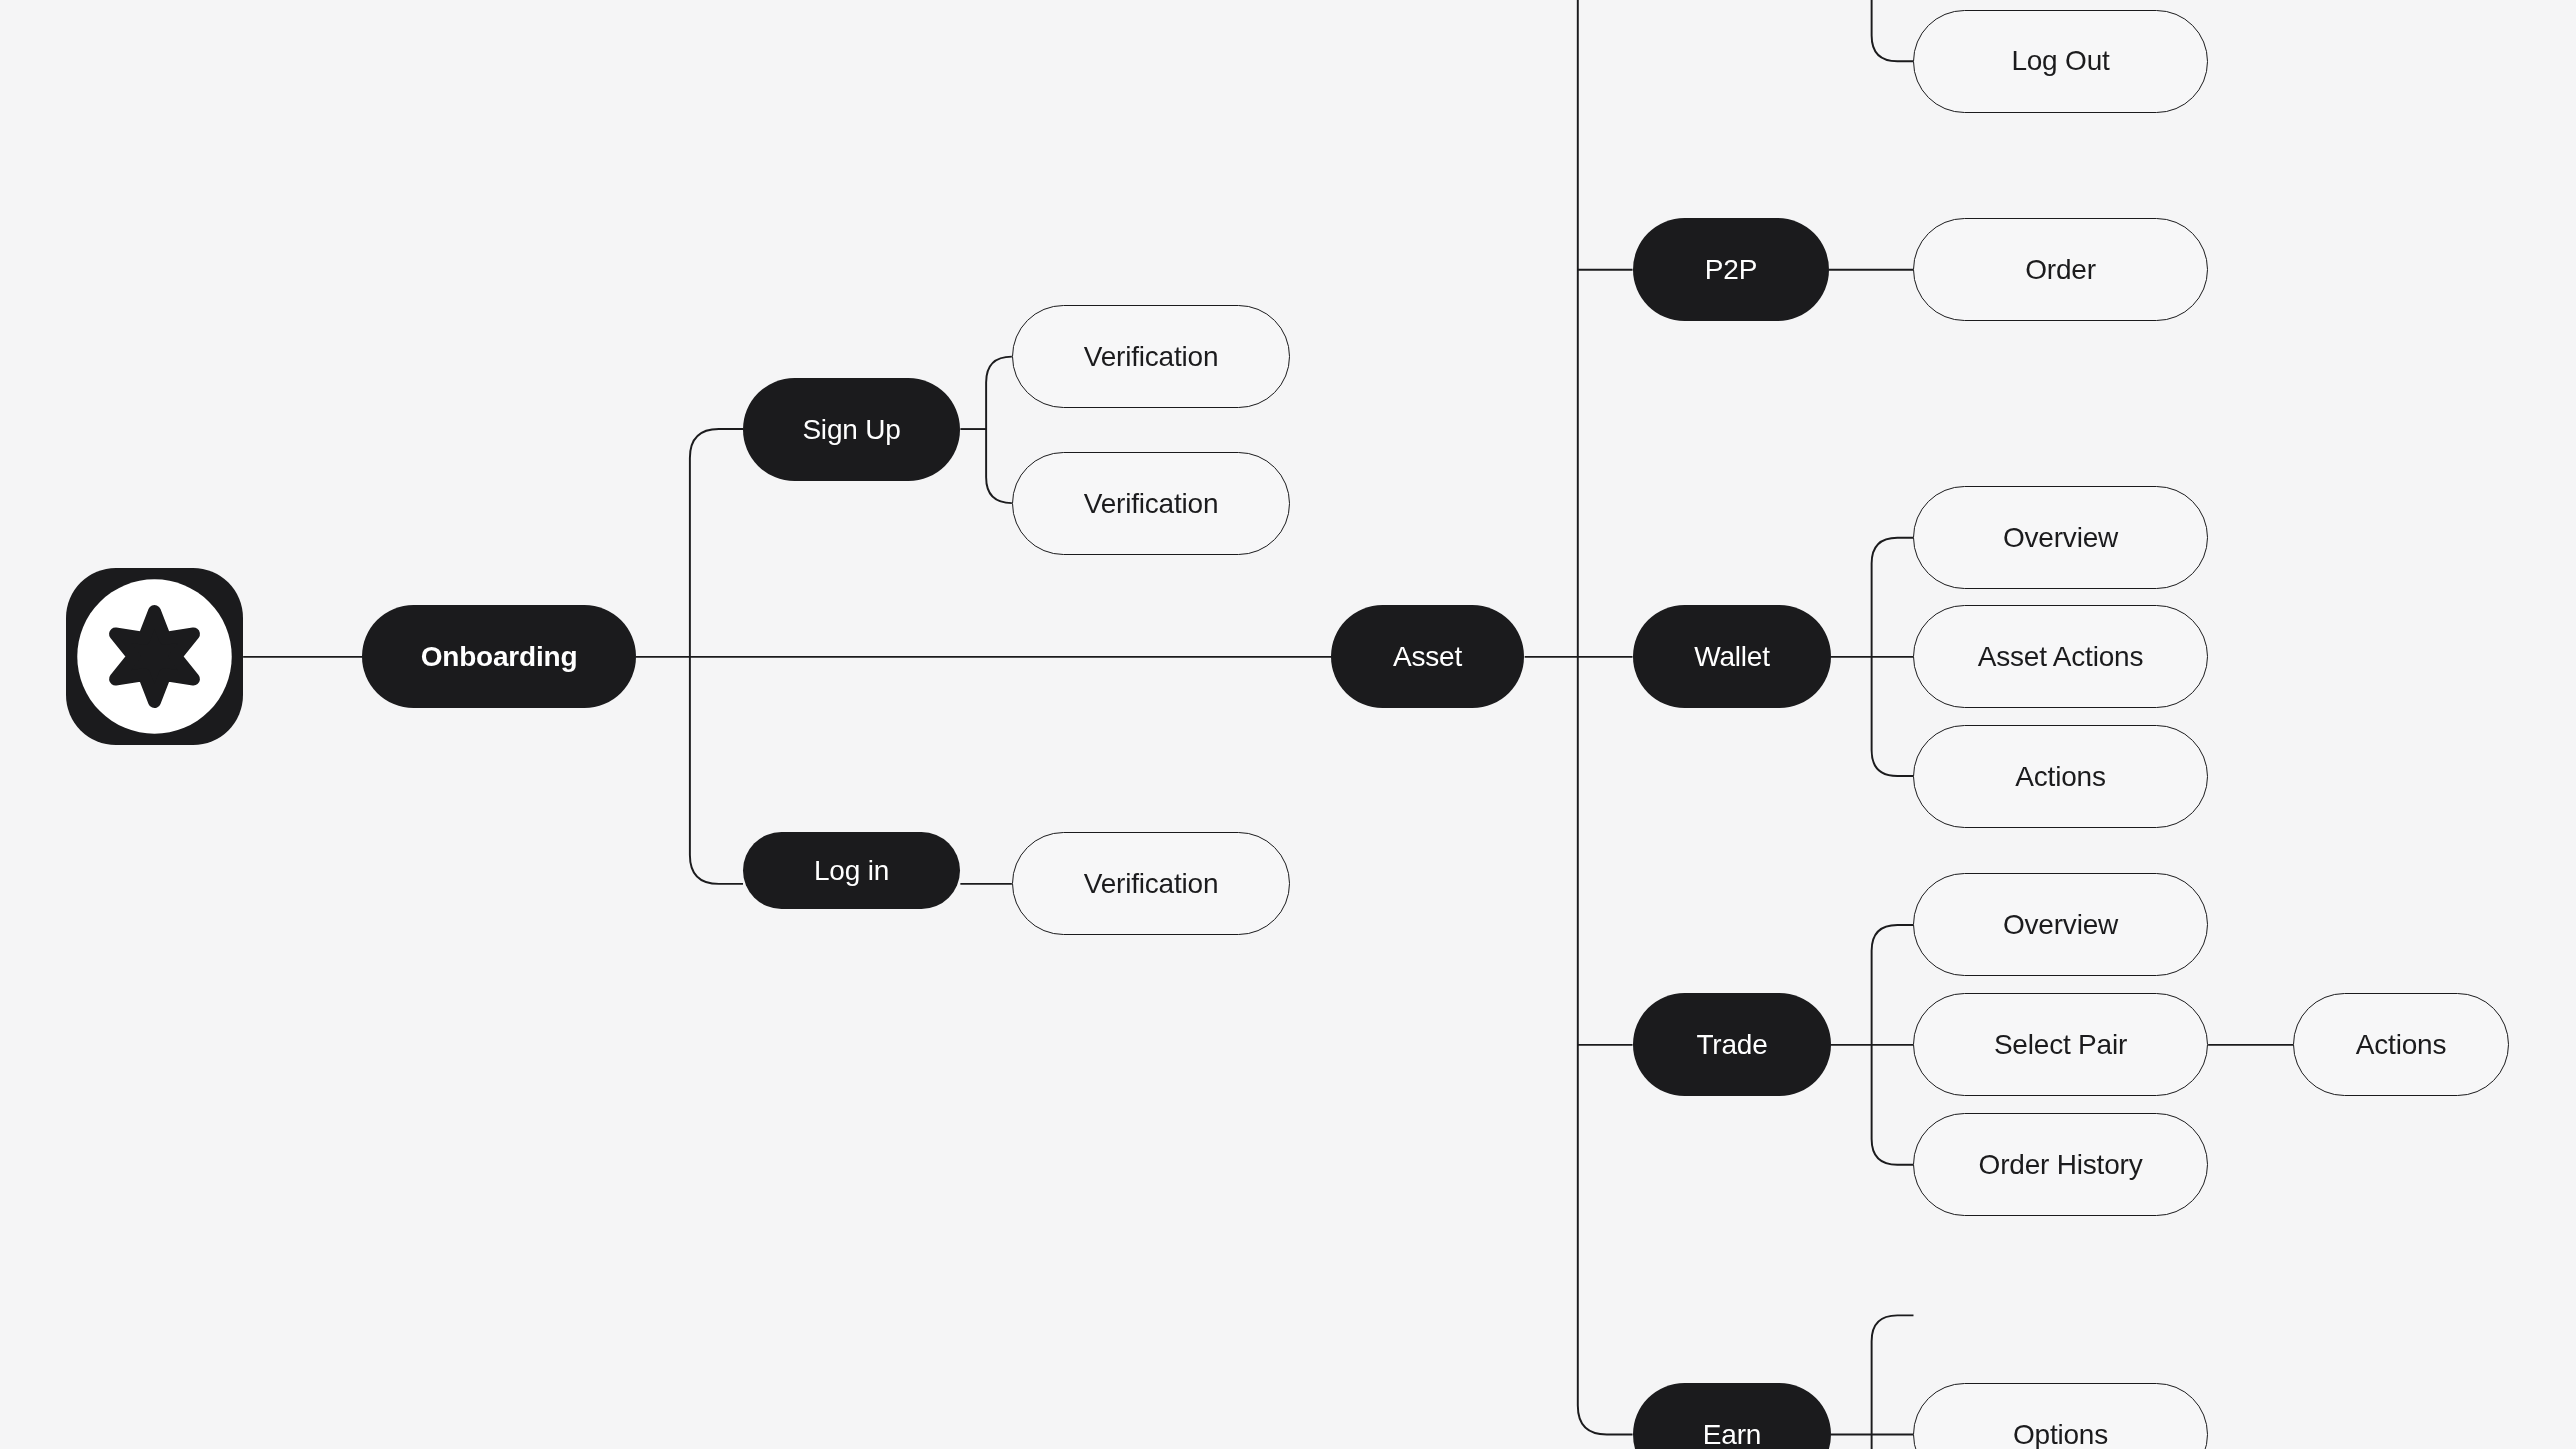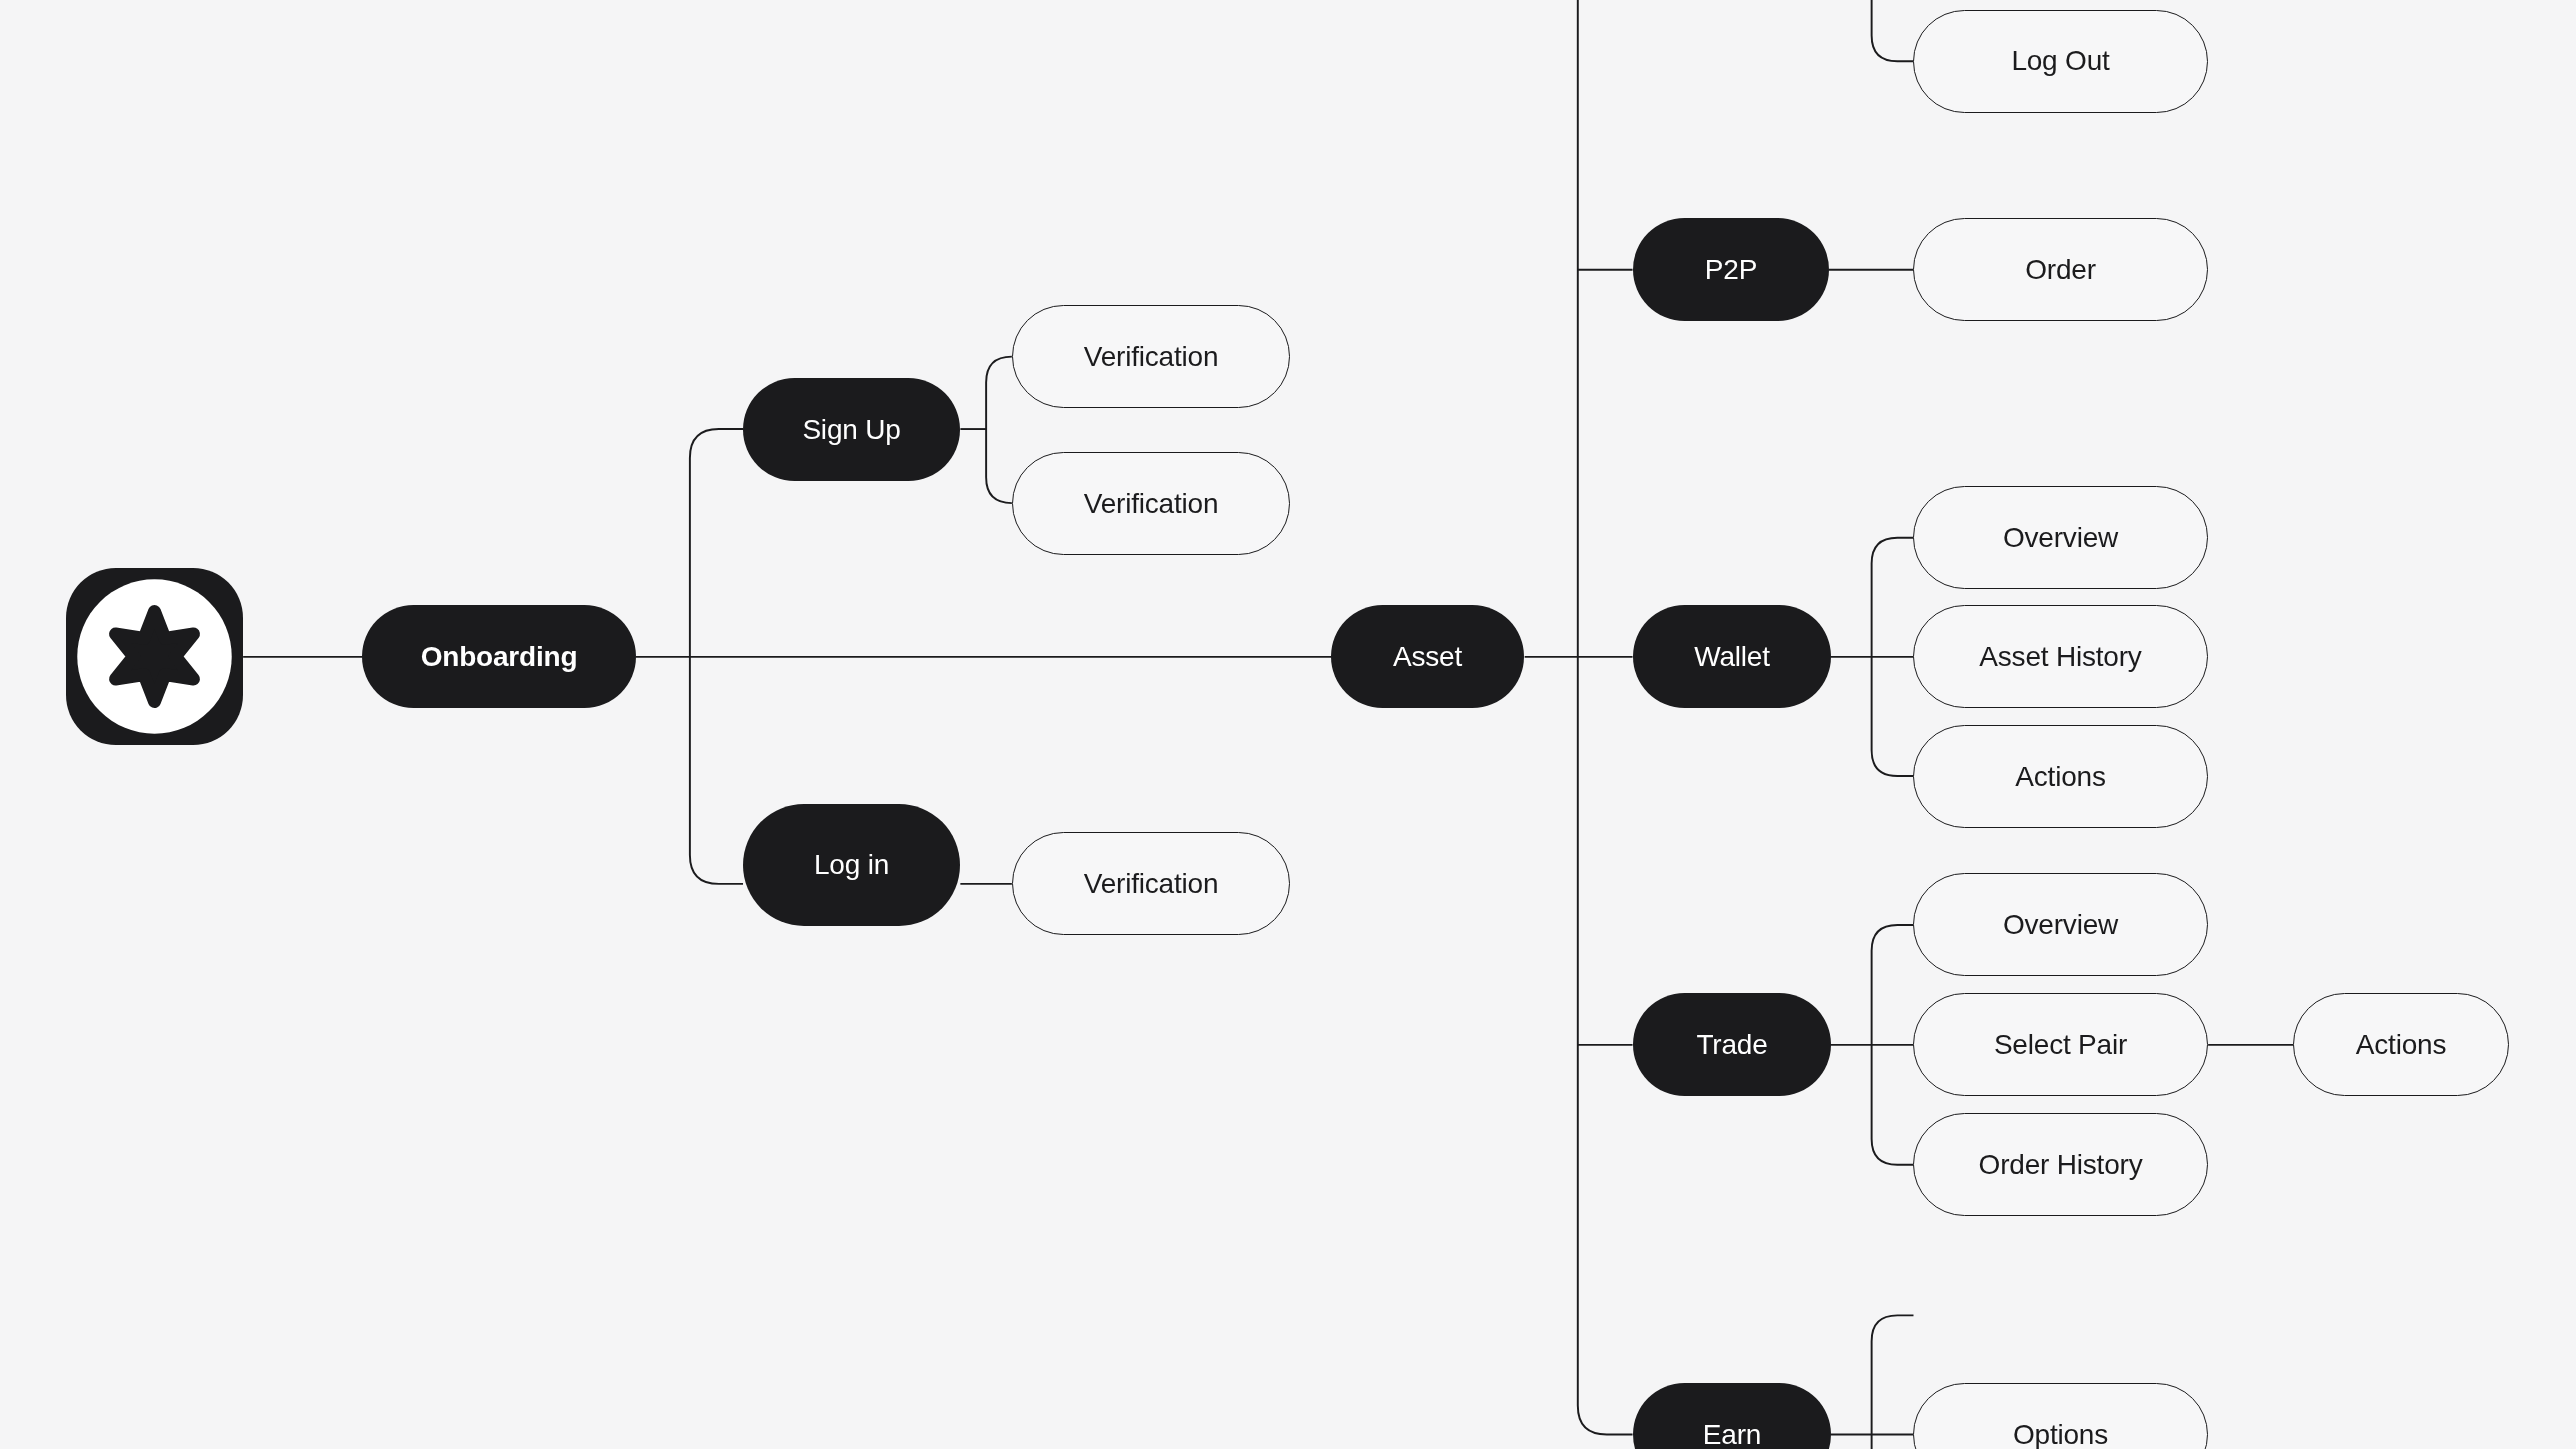--- a/index.html
+++ b/index.html
@@ -108,7 +108,7 @@
       <span>Overview</span>
     </div>
   <div class="pill light" style="left:1913px;top:605px;width:295px;height:103px;">
-      <span>Asset History</span>
+      <span>Asset Actions</span>
     </div>
   <div class="pill light" style="left:1913px;top:725px;width:295px;height:103px;">
       <span>Actions</span>

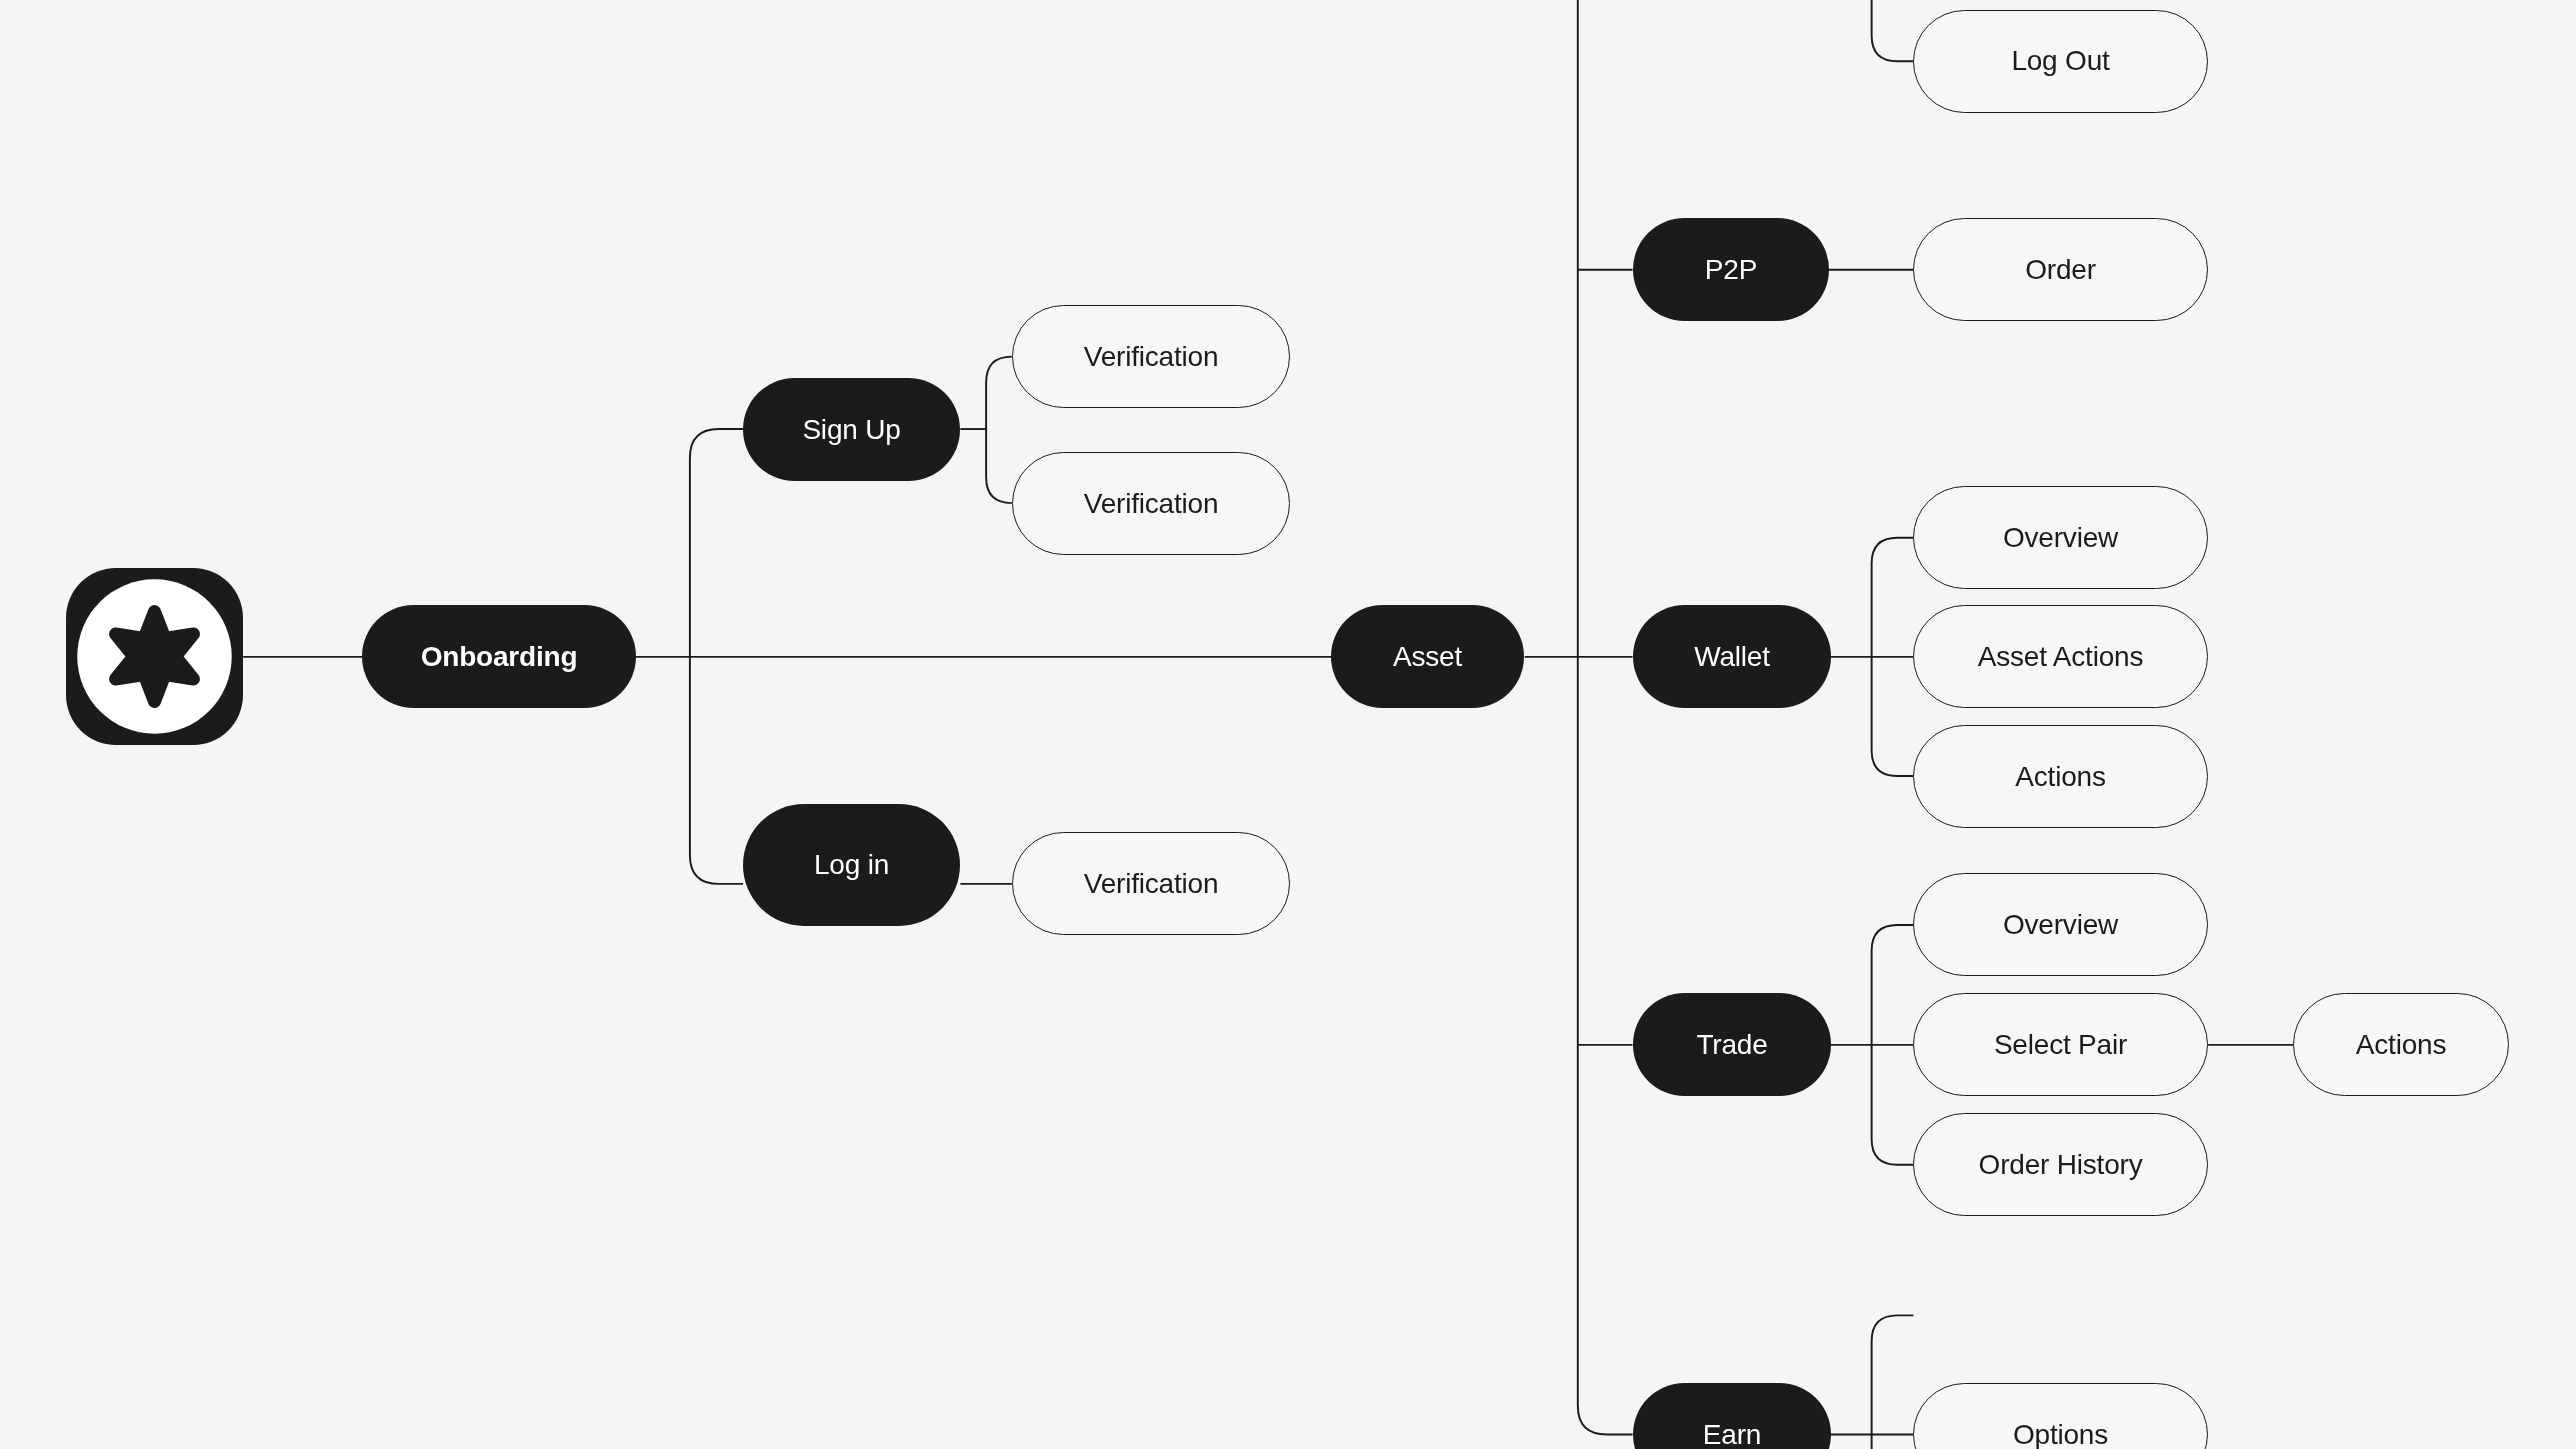--- a/index.html
+++ b/index.html
@@ -83,7 +83,7 @@
   <div class="pill light" style="left:1012px;top:452px;width:278px;height:103px;">
       <span>Verification</span>
     </div>
-  <div class="pill dark" style="left:743px;top:804px;width:217px;height:122px;">
+  <div class="pill dark" style="left:743px;top:832px;width:217px;height:77px;">
       <span>Log in</span>
     </div>
   <div class="pill light" style="left:1012px;top:832px;width:278px;height:103px;">

